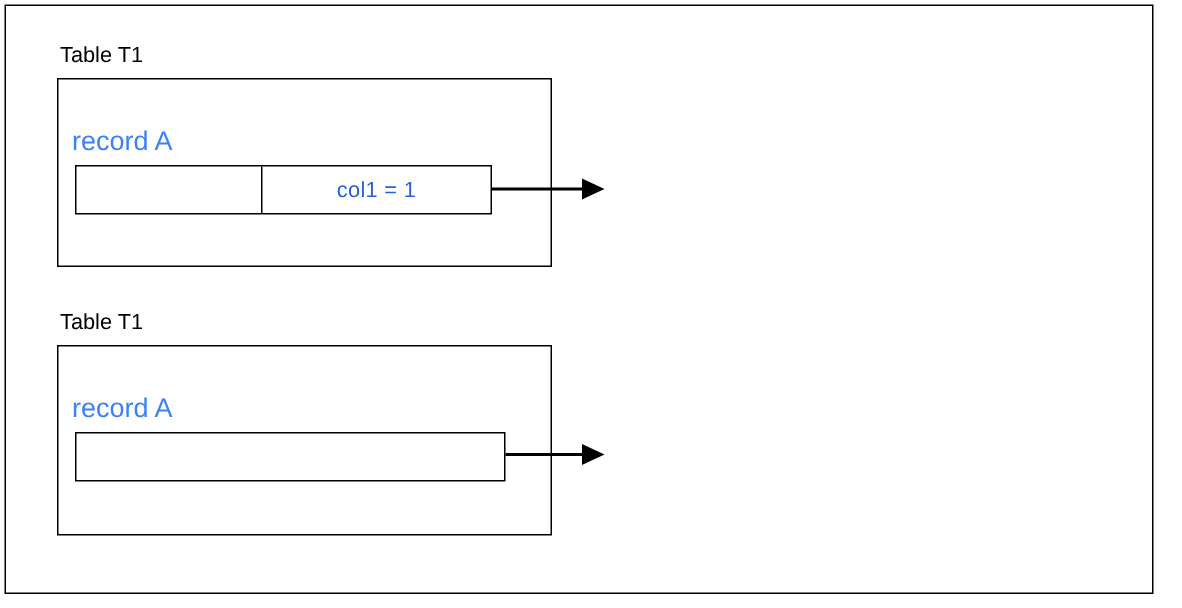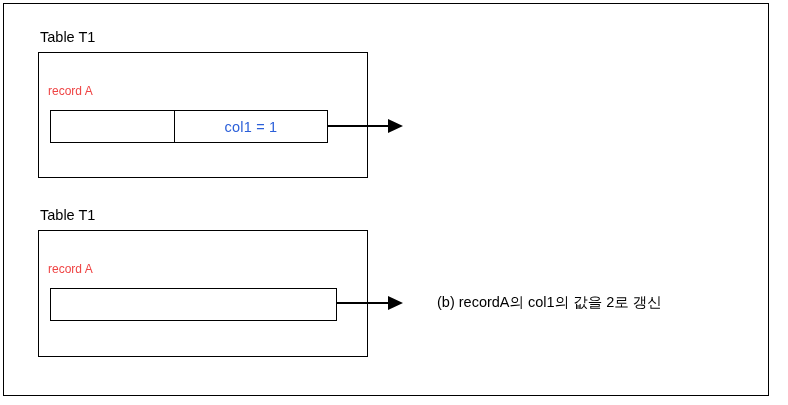--- a/index.html
+++ b/index.html
@@ -47,8 +47,8 @@
 
   .record-label {
     position: absolute;
-    font-size: 12px;
-    color: #ef4444;
+    font-size: 18px;
+    color: #3b82f6;
     line-height: 1;
     white-space: nowrap;
   }

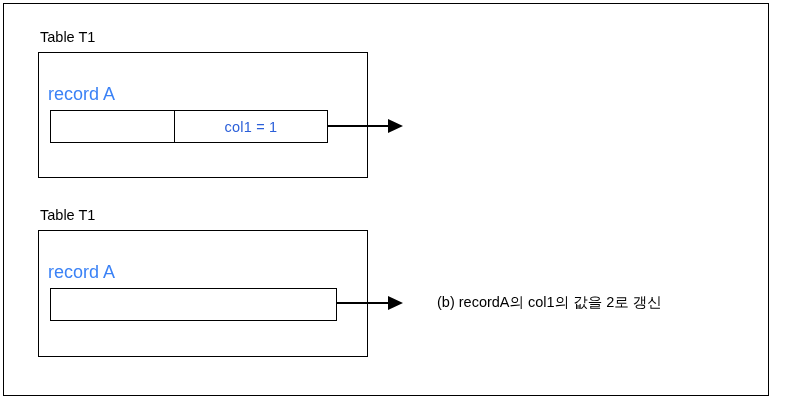--- a/index.html
+++ b/index.html
@@ -151,7 +151,6 @@
       <div class="head" style="left:51px;"></div>
     </div>
 
-    <div class="caption-text" style="left:437px; top:295px;">(b) recordA의 col1의 값을 2로 갱신</div>
   </div>
 
 </div>

